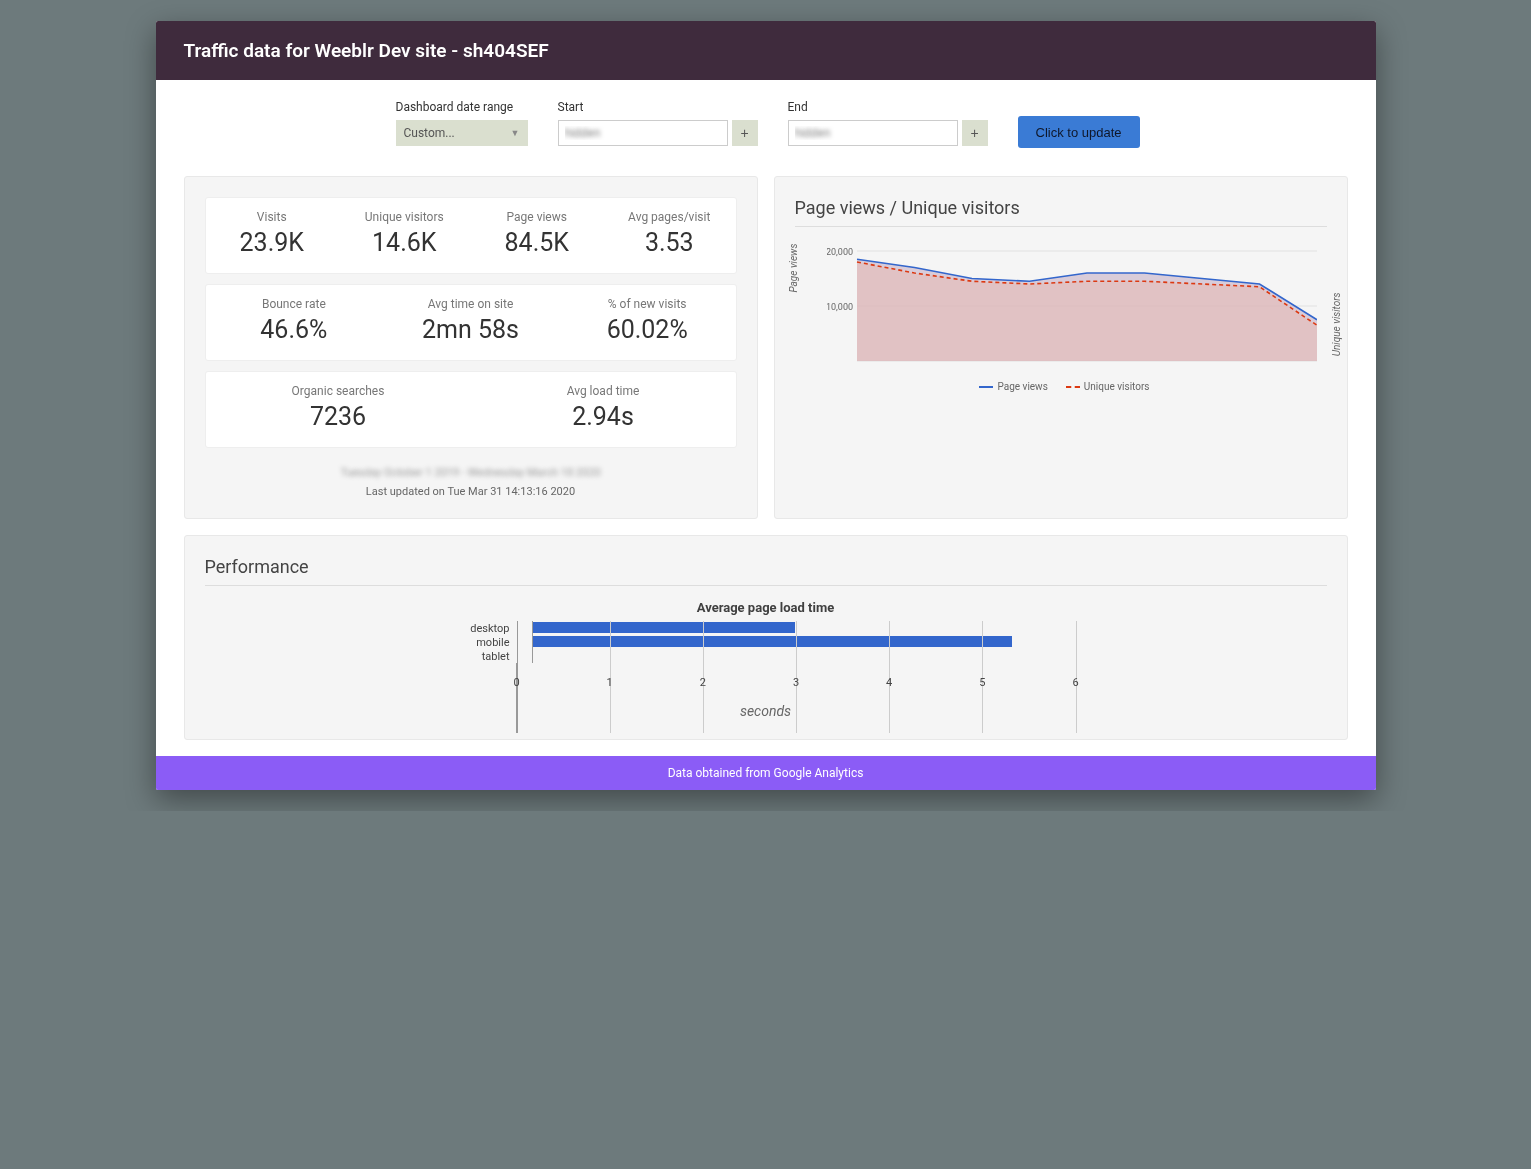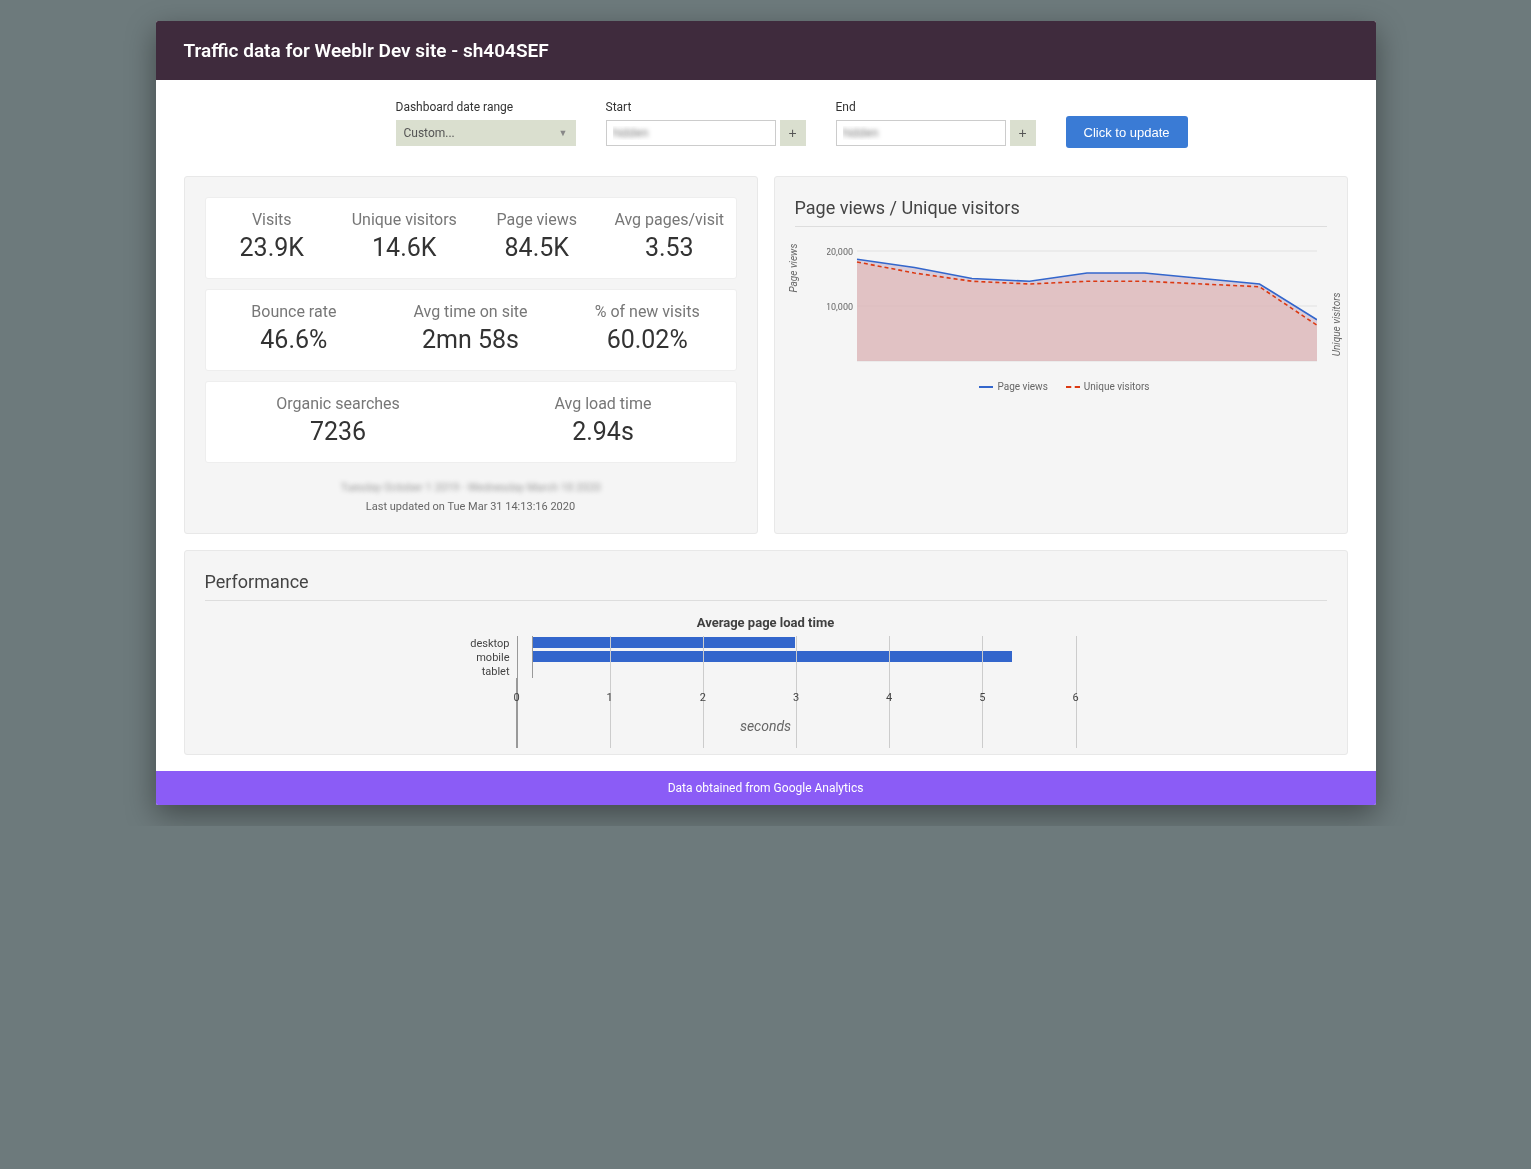--- a/index.html
+++ b/index.html
@@ -32,7 +32,7 @@
     .control-group { display: flex; flex-direction: column; gap: 6px; }
     .control-label { font-size: 12px; color: #333; }
     .dropdown {
-      width: 180px; height: 26px;
+      width: 132px; height: 26px;
       background: #dadfcf;
       border: none;
       padding: 0 8px;

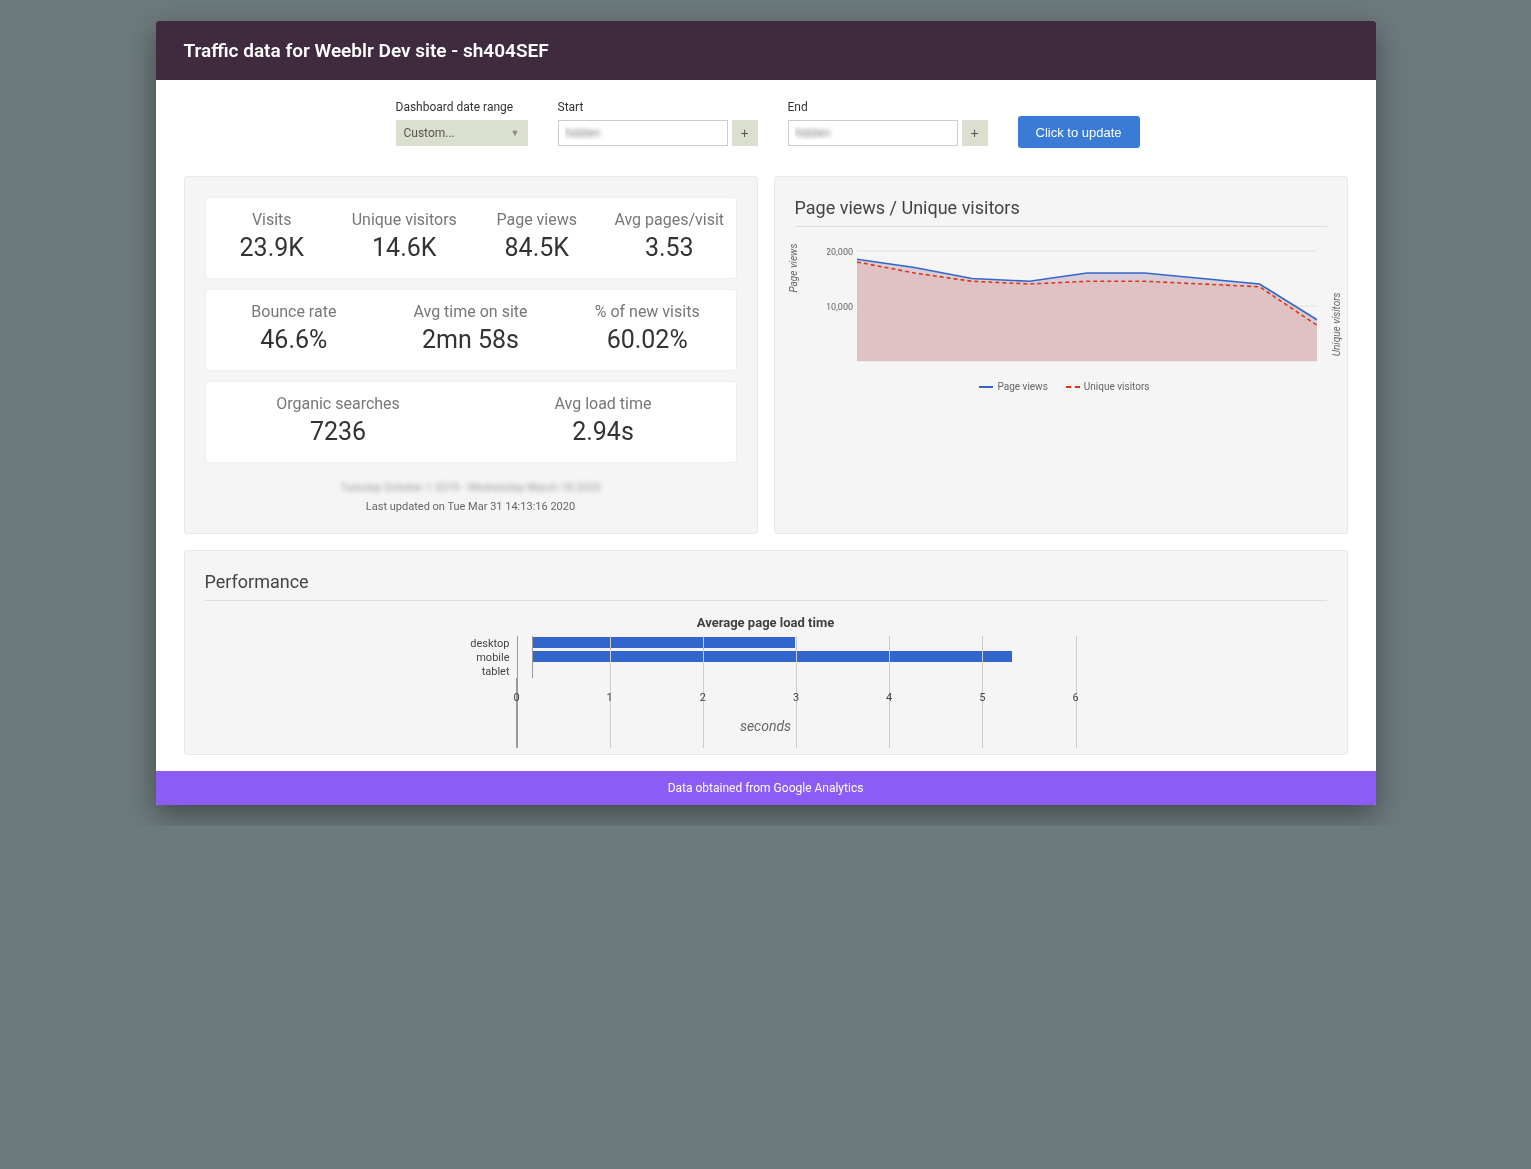--- a/index.html
+++ b/index.html
@@ -62,7 +62,7 @@
     }
     .update-btn {
       background: #3a7bd5;
-      color: #ffffff;
+      color: #0f172a;
       border: none;
       padding: 9px 18px;
       font-size: 13px;

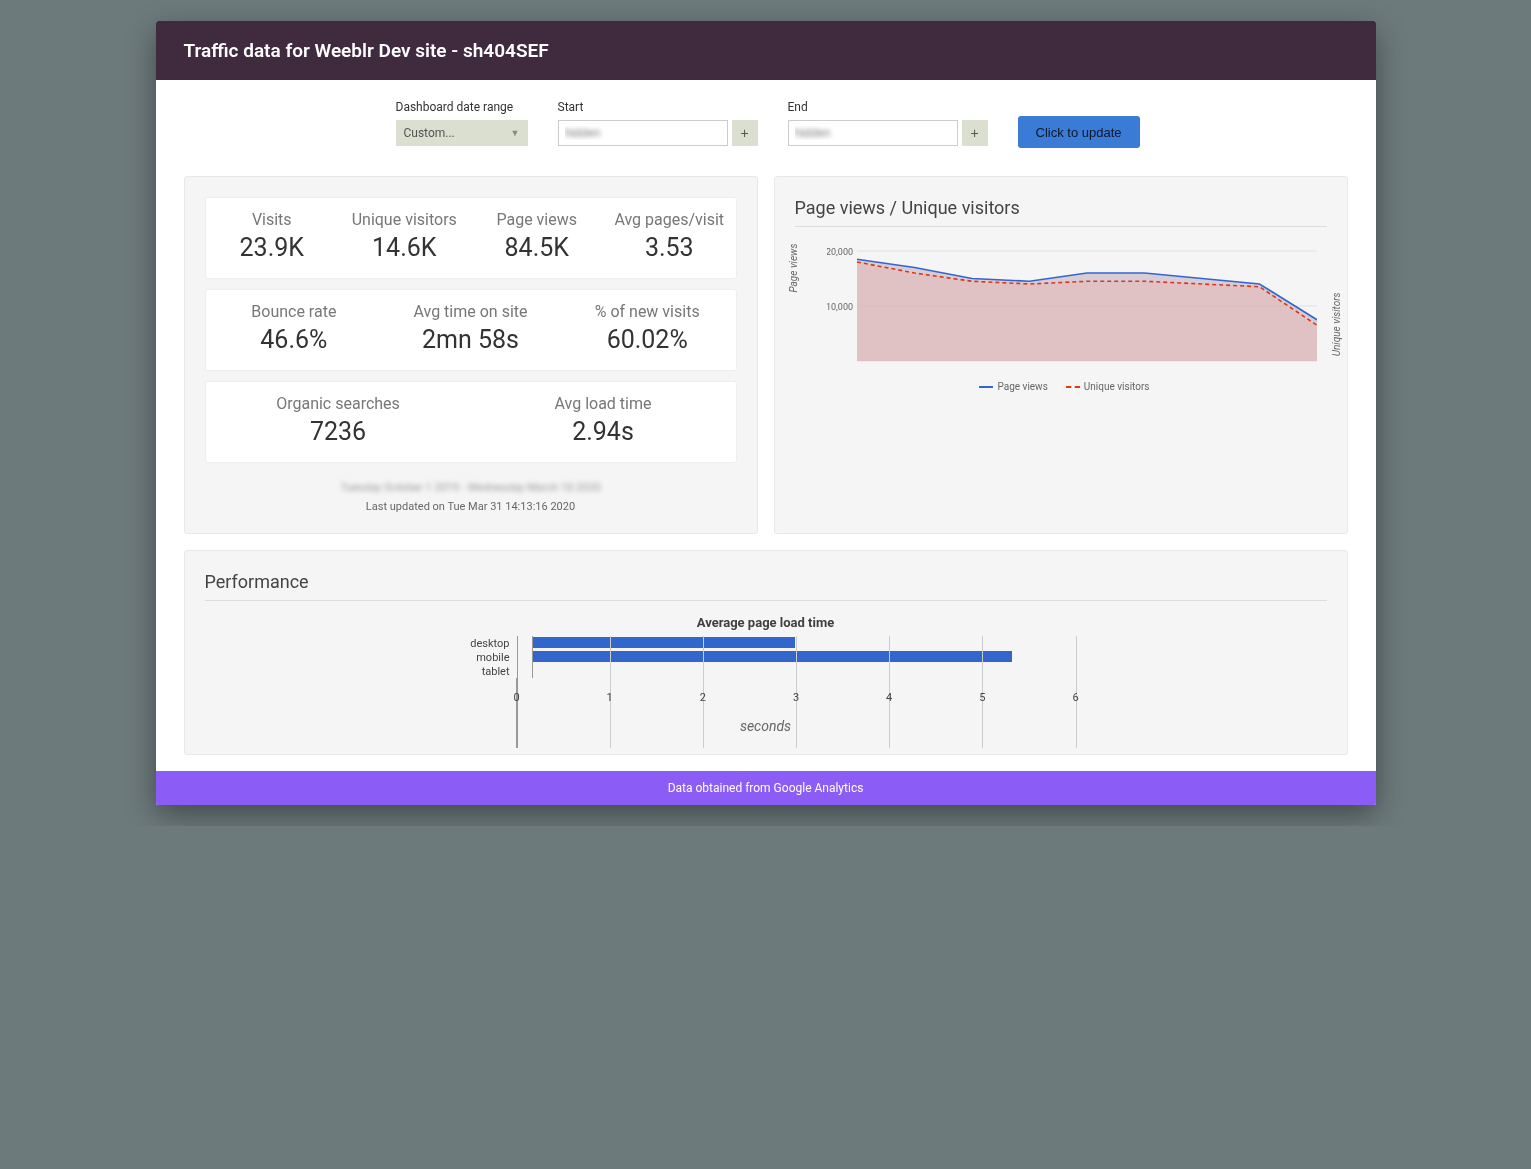--- a/index.html
+++ b/index.html
@@ -96,7 +96,7 @@
       flex: 1;
       text-align: center;
     }
-    .stat-label { font-size: 16px; color: #777; margin-bottom: 4px; }
+    .stat-label { font-size: 12px; color: #777; margin-bottom: 4px; }
     .stat-value { font-size: 25px; color: #333; font-weight: 400; }
     .panel-footer { text-align: center; margin-top: 18px; }
     .blurred-line {

